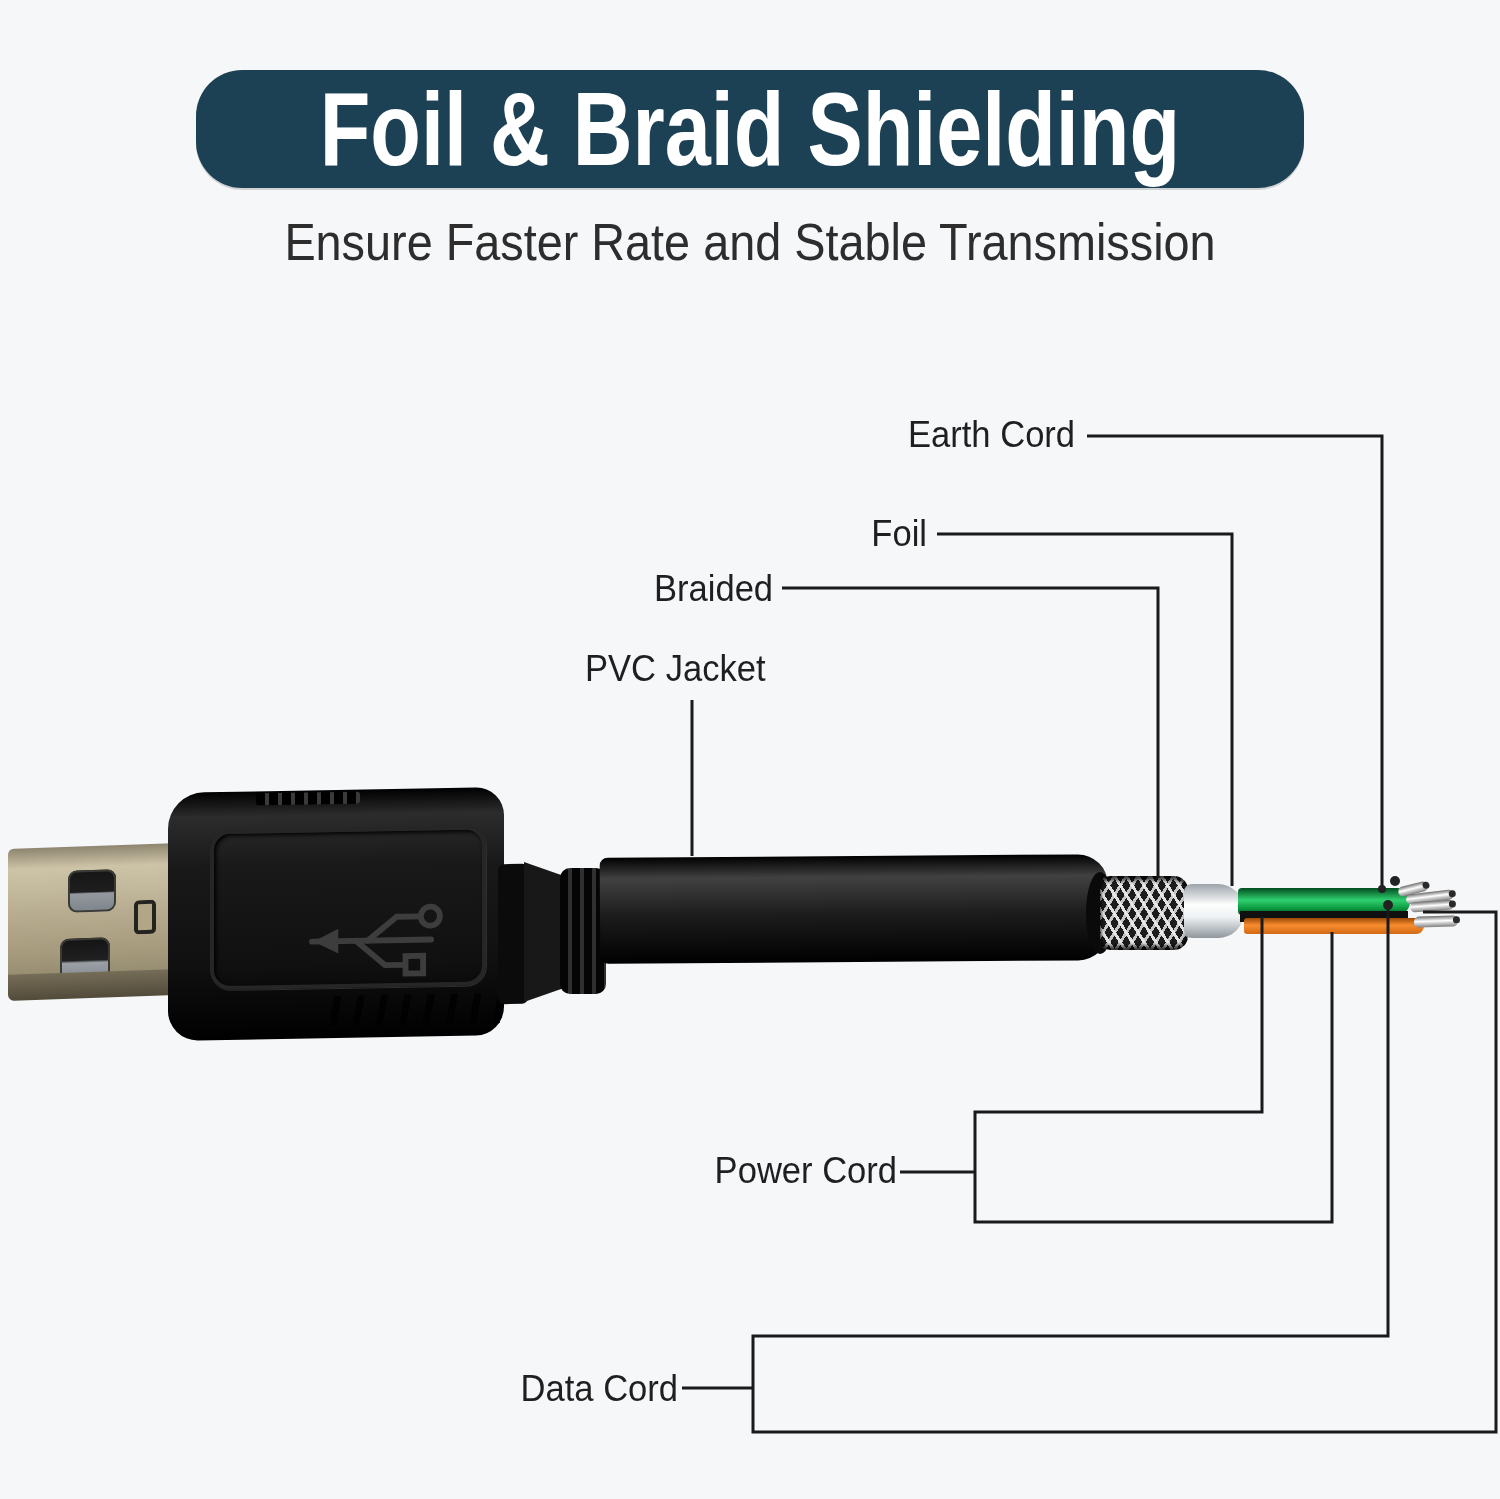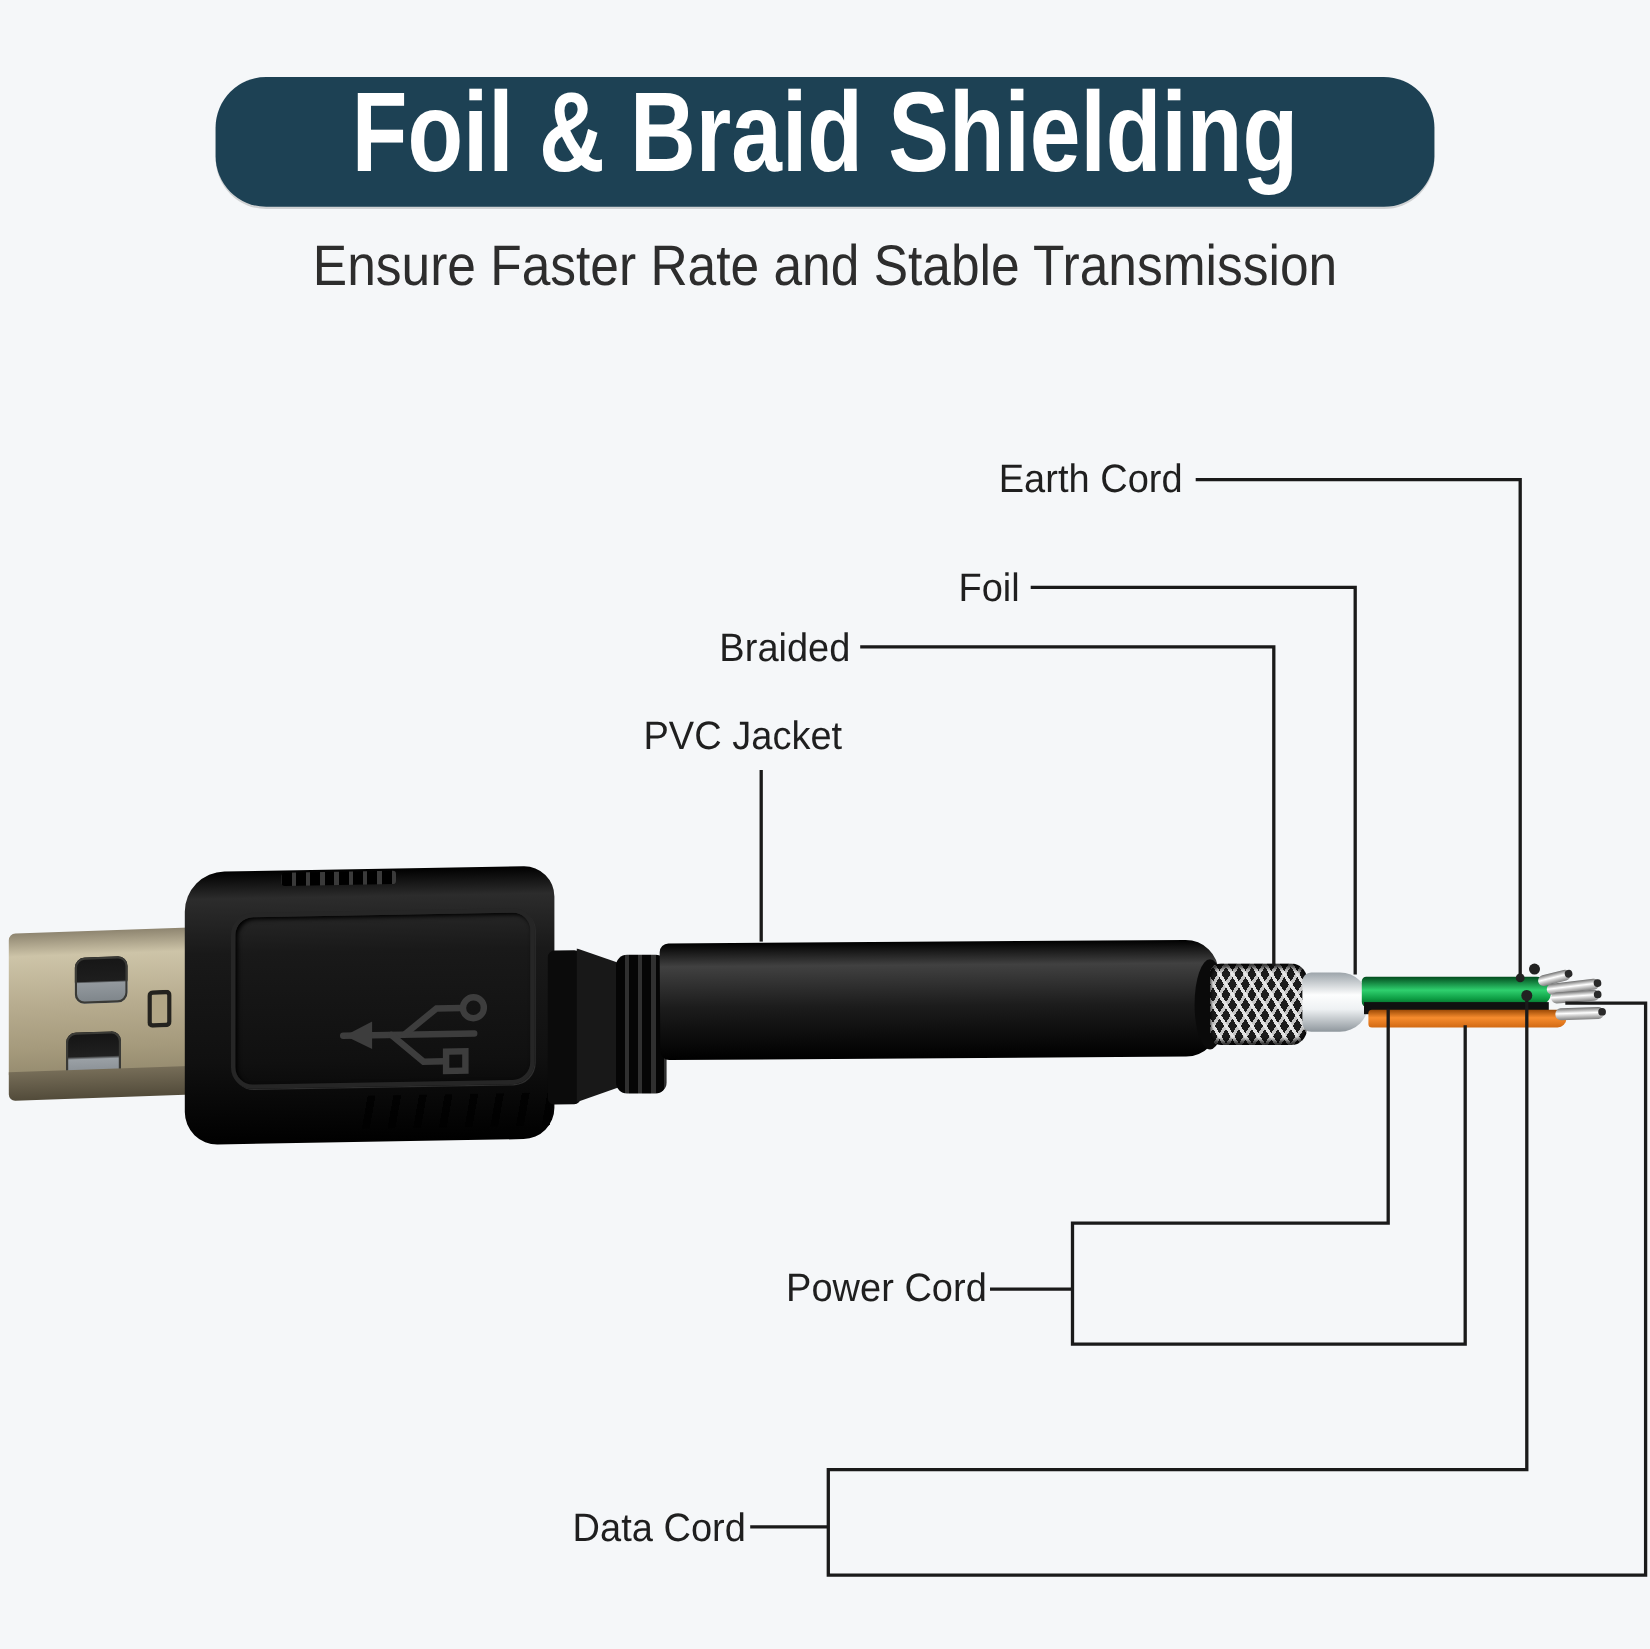--- a/index.html
+++ b/index.html
@@ -20,7 +20,7 @@
   .banner{
     position:absolute; left:196px; top:70px; width:1108px; height:118px;
     background:var(--banner-bg); border-radius:46px;
-    display:flex; justify-content:center;
+    display:flex; align-items:center; justify-content:center;
     box-shadow:0 2px 0 rgba(0,0,0,.15);
   }
   .banner-text{

